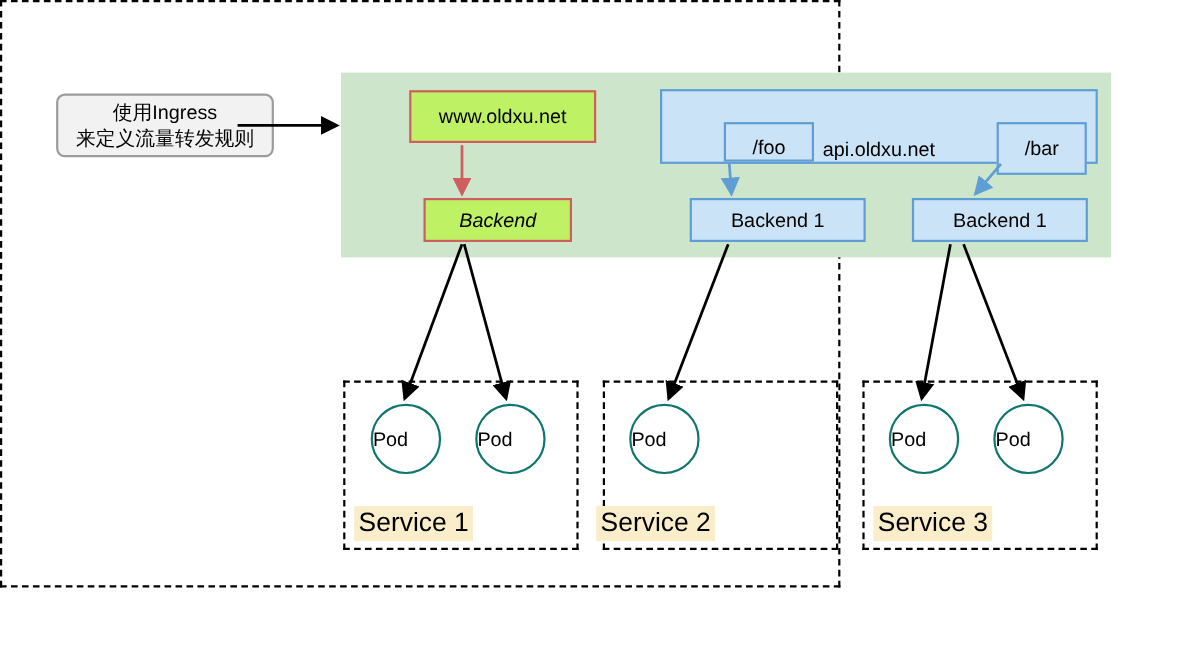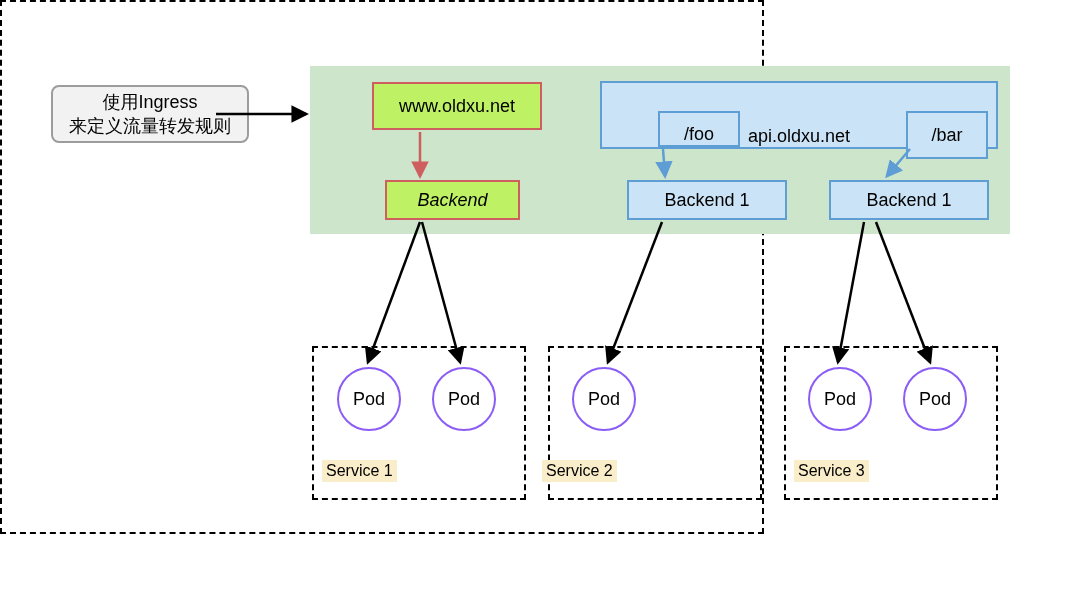--- a/index.html
+++ b/index.html
@@ -75,12 +75,12 @@
     position: absolute;
     width: 60px;
     height: 60px;
-    border: 2px solid #8b5cf6;
+    border: 2px solid #0f766e;
     border-radius: 50%;
     background: #fff;
     display: flex;
     align-items: center;
-    justify-content: center;
+    justify-content: flex-start;
     font-size: 18px;
   }
 </style>

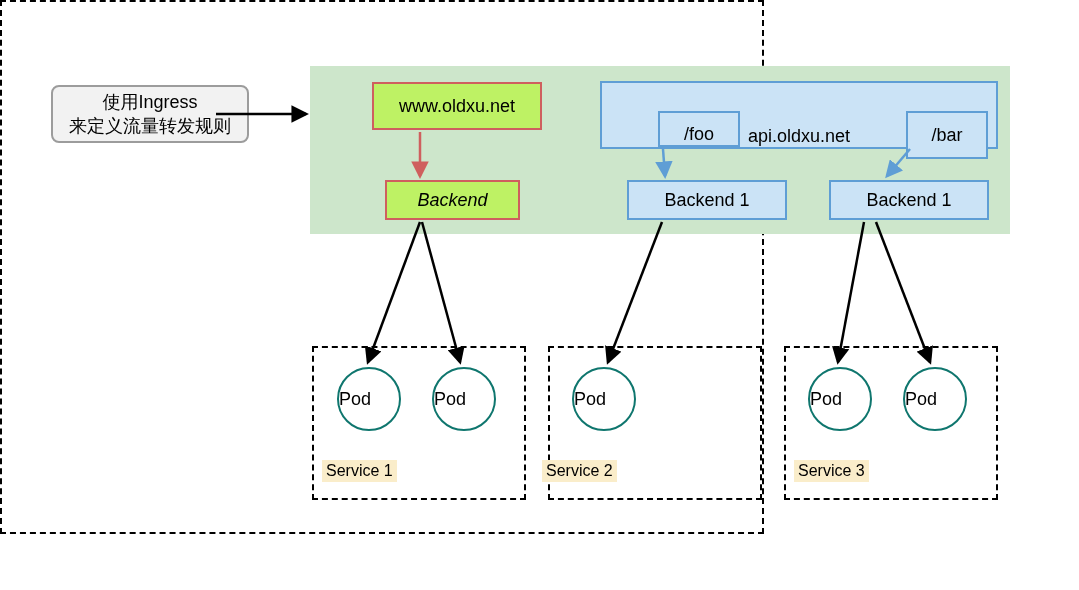--- a/index.html
+++ b/index.html
@@ -69,7 +69,7 @@
     position: absolute;
     background: #FAEDCA;
     padding: 2px 4px;
-    font-size: 16px;
+    font-size: 24px;
   }
   .pod {
     position: absolute;

